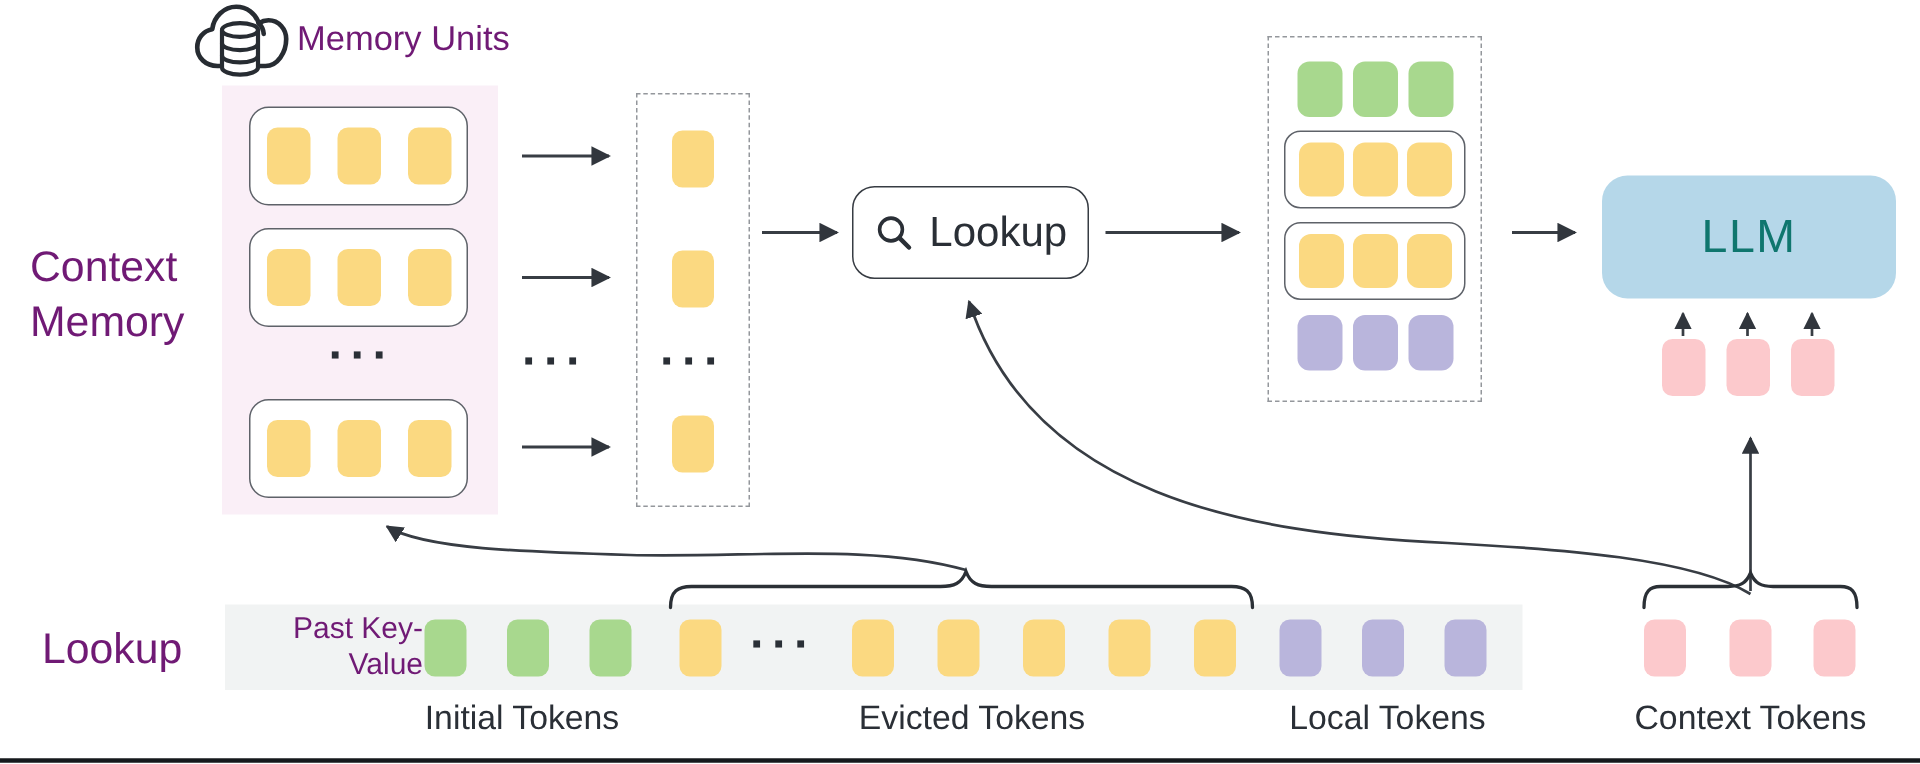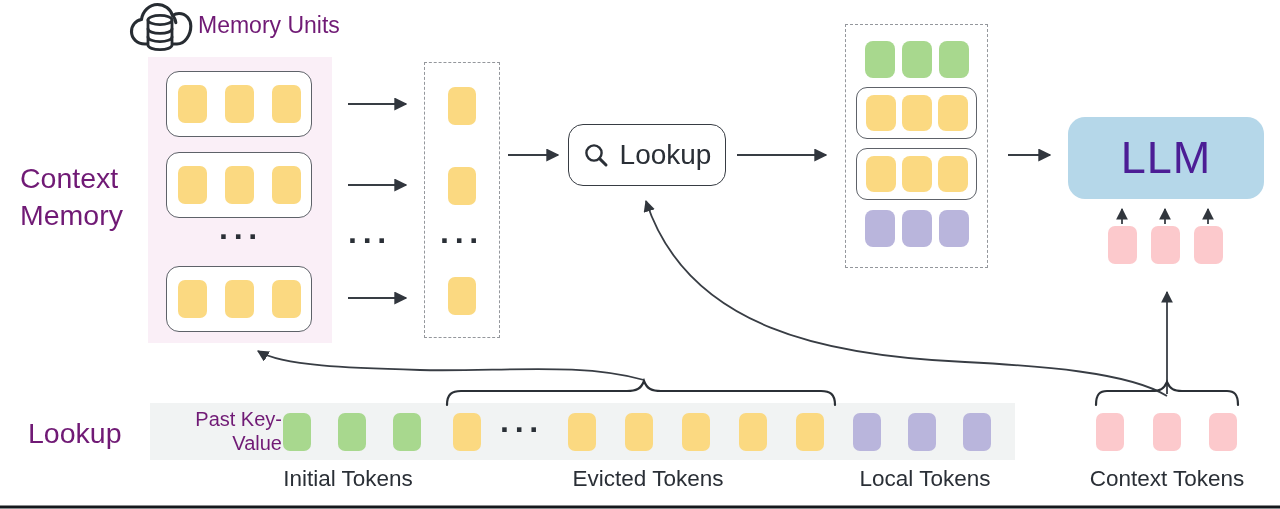--- a/index.html
+++ b/index.html
@@ -37,7 +37,7 @@
   .cu1{top:62px;} .cu2{top:123px;}
   .llm-box{left:1068px;top:117px;width:196px;height:82px;background:#b5d7e9;border-radius:17px;
          display:flex;align-items:center;justify-content:center;}
-  .llm-txt{font-size:45px;color:#4c1d95;letter-spacing:1px;}
+  .llm-txt{font-size:31px;color:#0f766e;letter-spacing:1px;}
   .llm-in{left:1108px;top:226px;display:flex;gap:14px;}
   .strip{left:150px;top:403px;width:865px;height:57px;background:#f1f3f3;}
   .tok-group{position:absolute;top:413px;display:flex;}

